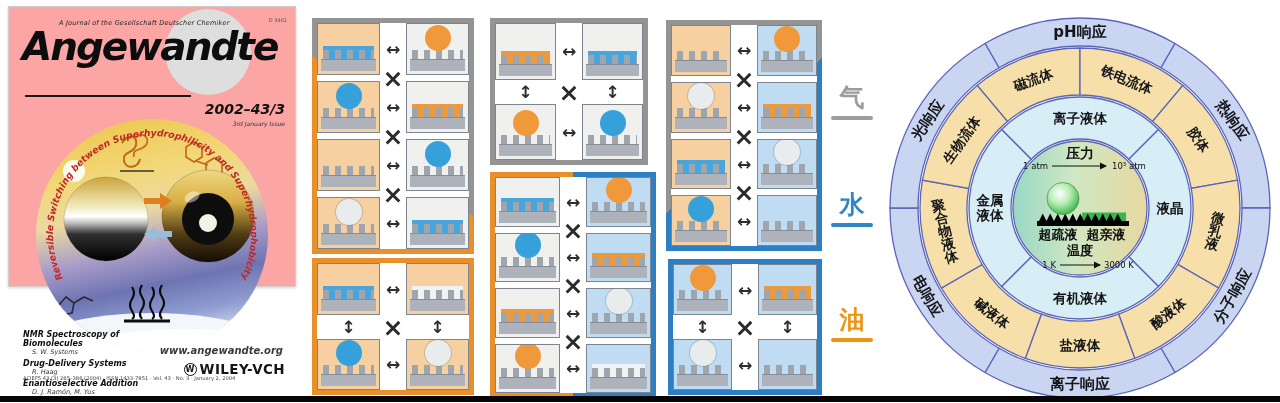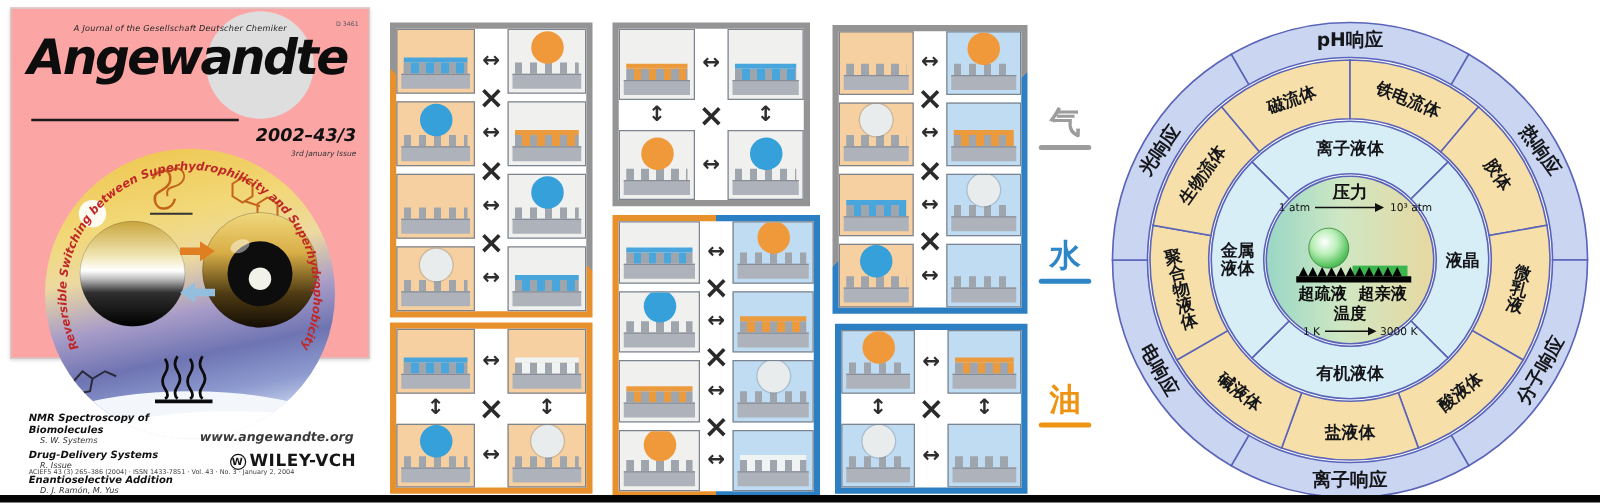--- a/index.html
+++ b/index.html
@@ -140,7 +140,7 @@
       </div>
       <div>
         <div class="art-title">Drug-Delivery Systems</div>
-        <div class="art-auth">R. Issue</div>
+        <div class="art-auth">R. Haag</div>
       </div>
       <div>
         <div class="art-title">Enantioselective Addition</div>

